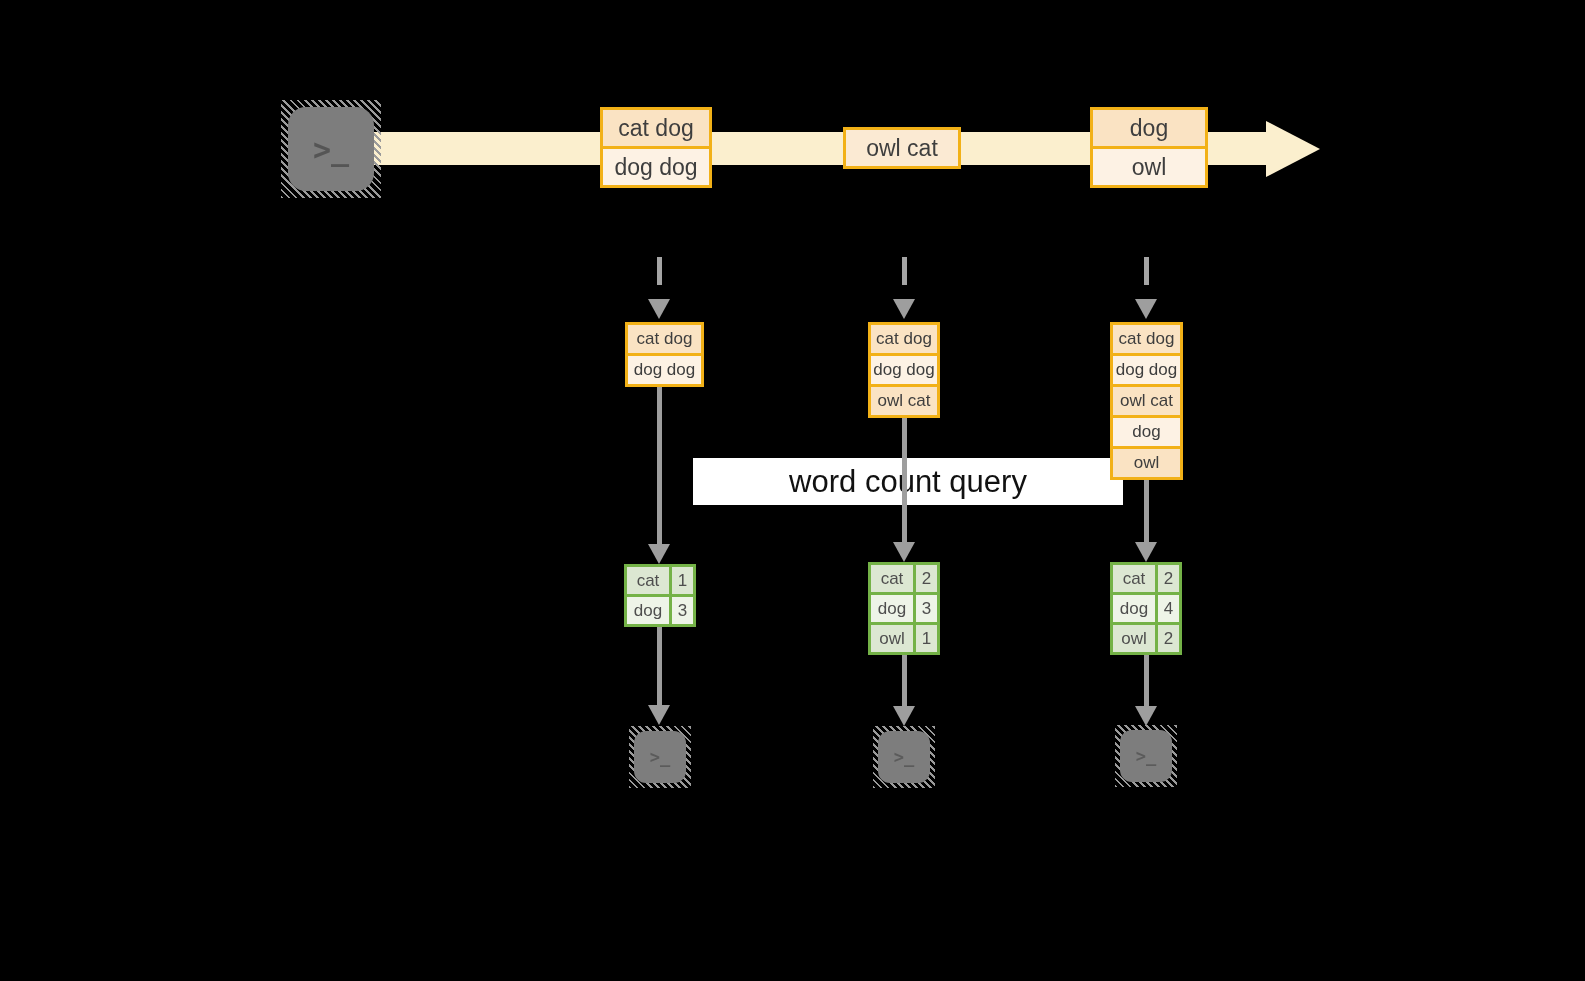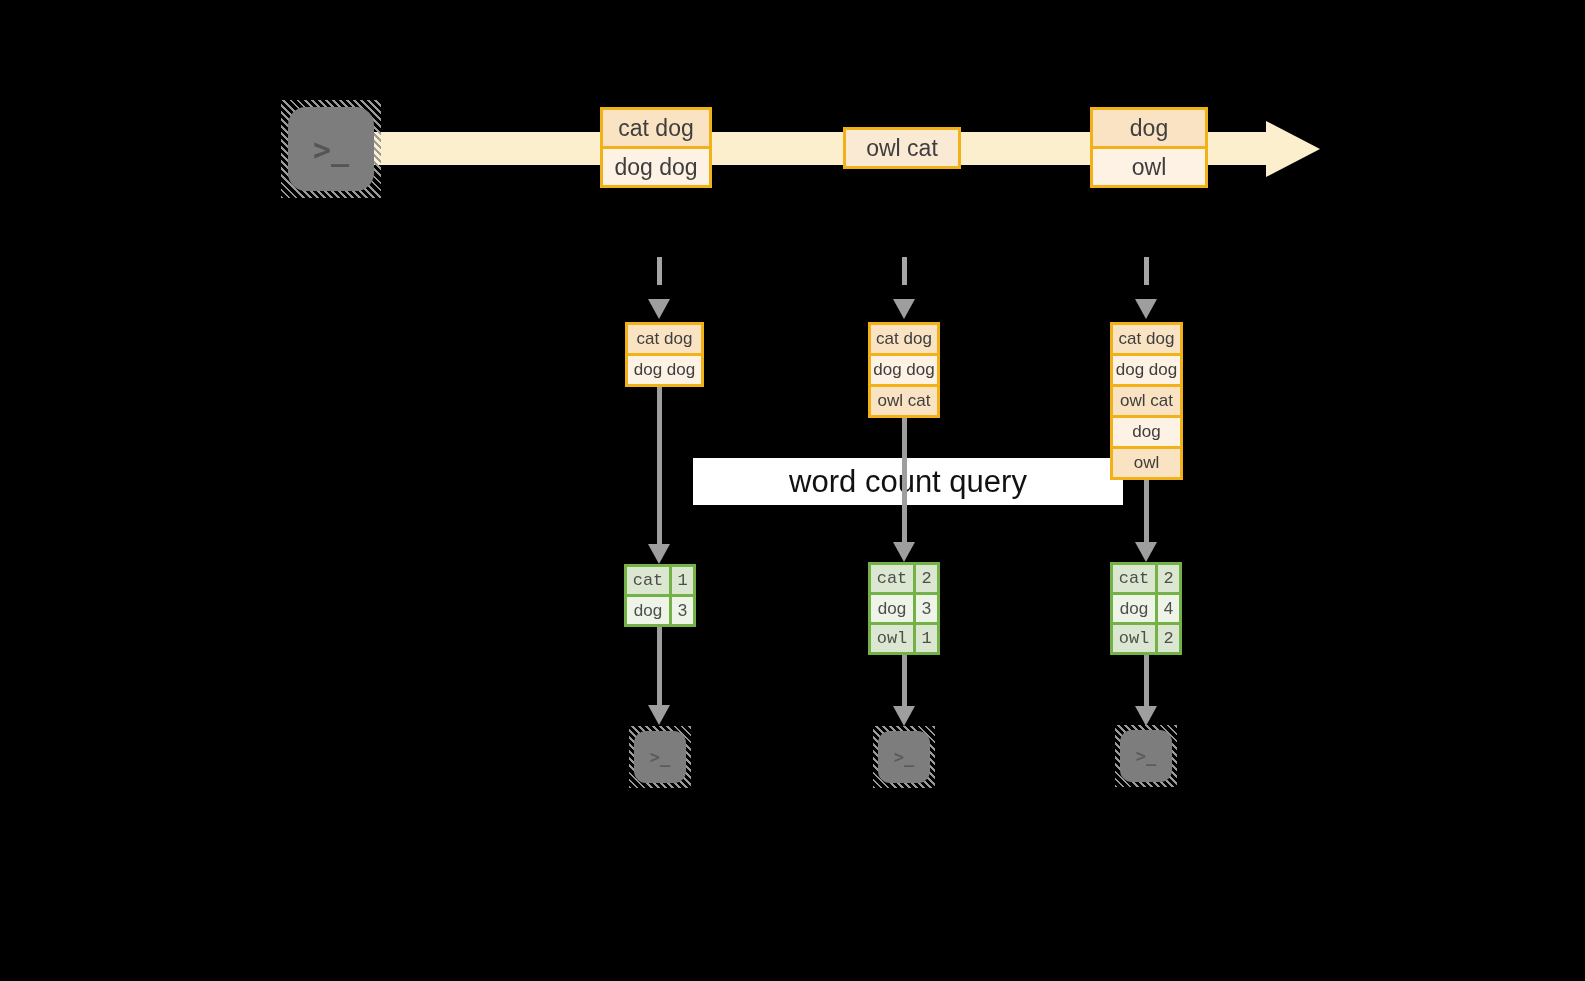--- a/index.html
+++ b/index.html
@@ -34,7 +34,7 @@
   .gtable{position:absolute;box-sizing:border-box;background:#74b247;padding:3px;z-index:3;
     display:grid;grid-template-columns:42px 21px;gap:3px;}
   .gc{height:27px;display:flex;align-items:center;justify-content:center;font-size:17px;color:#4e4e4e;}
-  .gc:nth-child(4n+1),.gc:nth-child(4n+2){background:#dce7d2;font-family:Liberation Mono, monospace;}
+  .gc:nth-child(4n+1),.gc:nth-child(4n+2){background:#dce7d2;}
   .gc:nth-child(4n+3),.gc:nth-child(4n+4){background:#eef4e8;}
   
   .term{position:absolute;z-index:4;

